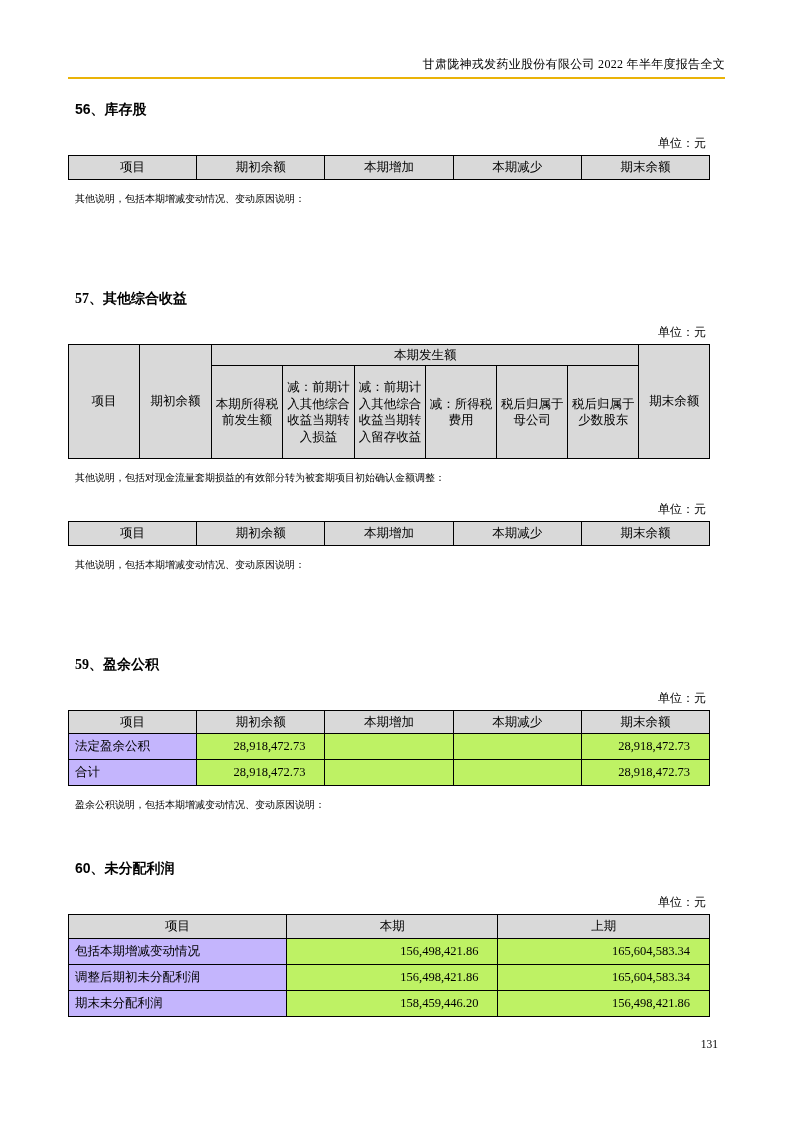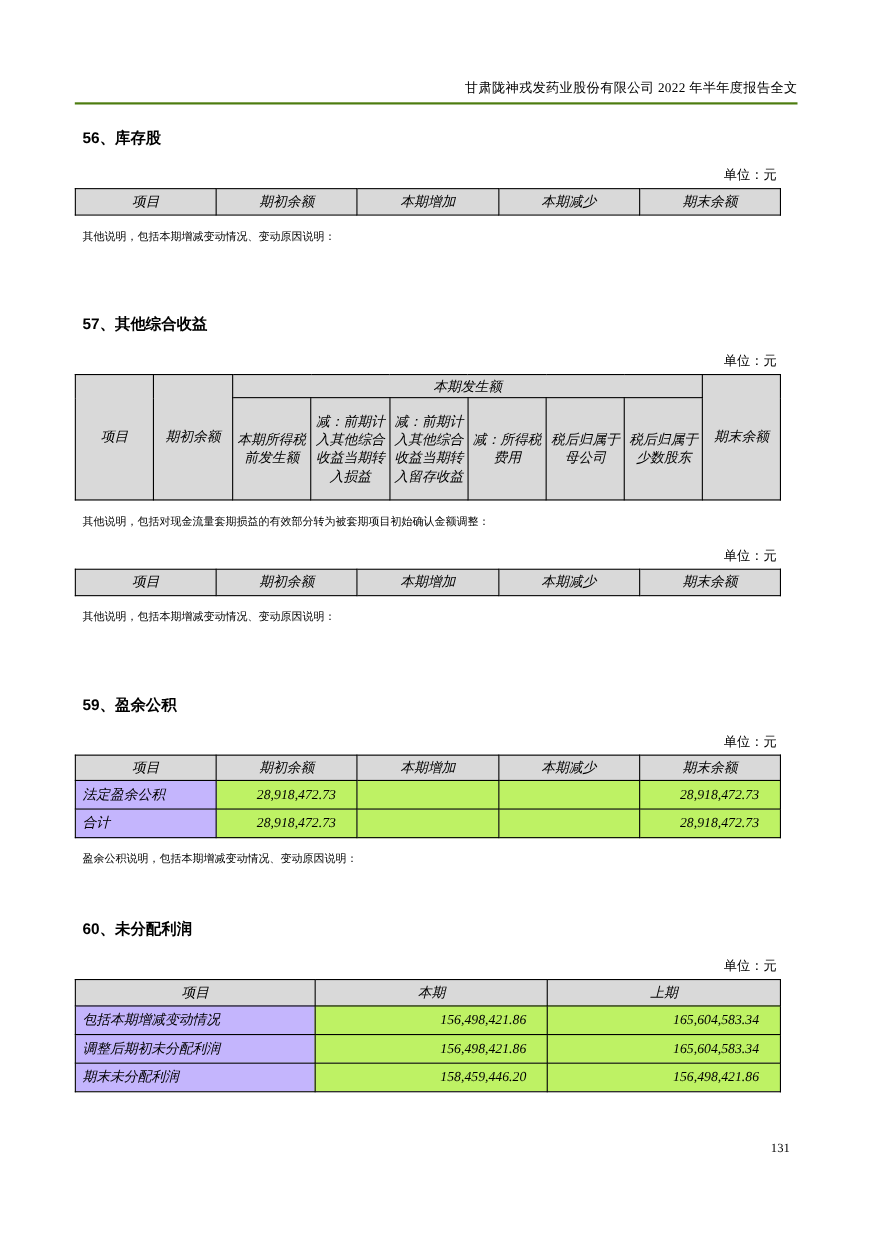--- a/index.html
+++ b/index.html
@@ -10,8 +10,8 @@
   }
   .content{padding:0 68px;}
   .page-header{
-    padding-top:72px;padding-bottom:4px;
-    border-bottom:2px solid #4d7c0f;
+    padding-top:56px;padding-bottom:4px;
+    border-bottom:2px solid #eab308;
     text-align:right;font-size:12px;letter-spacing:.3px;
   }
   .section-title{

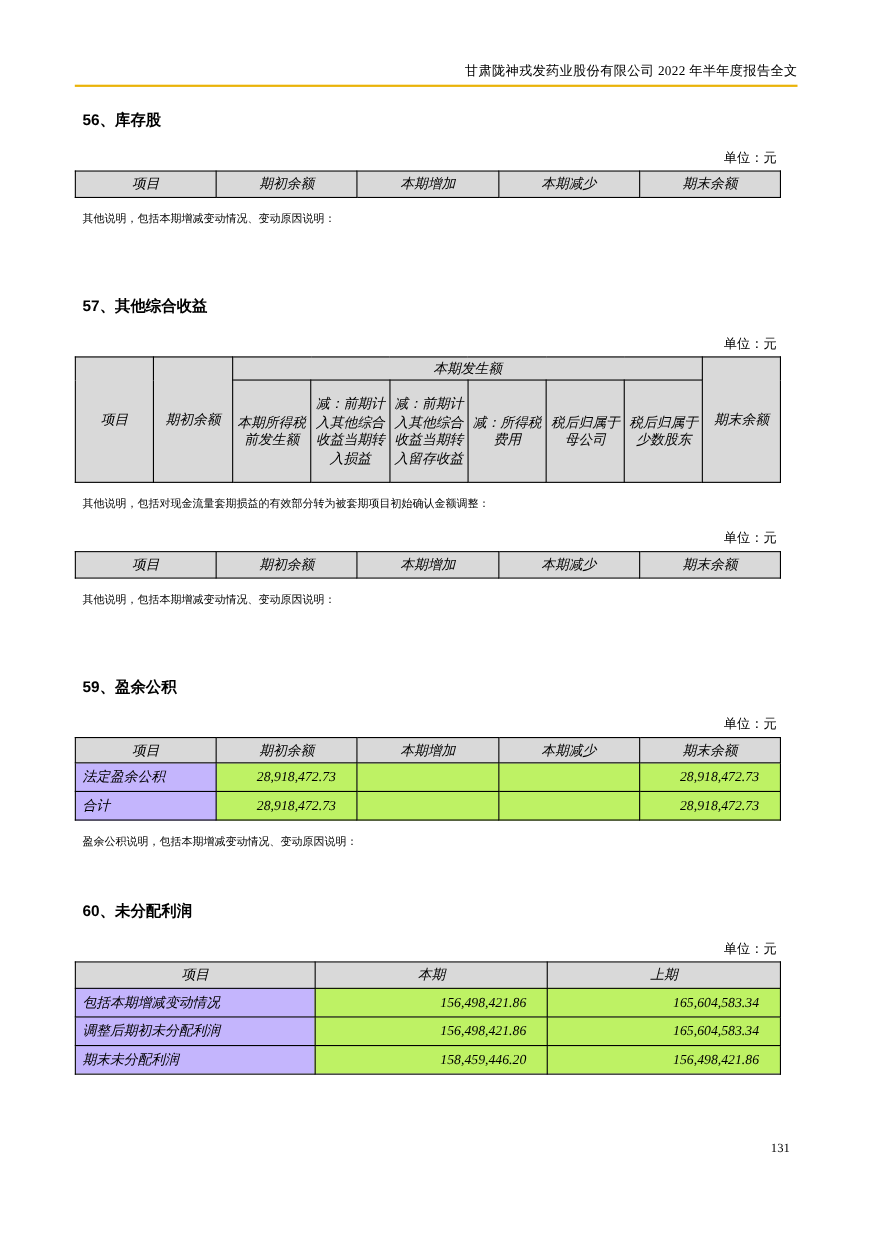--- a/index.html
+++ b/index.html
@@ -28,7 +28,7 @@
     border-collapse:collapse;table-layout:fixed;width:642px;
     font-size:12.5px;line-height:1.32;
   }
-  th,td{border:1px solid #000;padding:3px 4px;vertical-align:middle;word-break:break-all;font-style:italic;}
+  th,td{border:1px solid #000;padding:3px 4px;vertical-align:middle;word-break:break-all;}
   th{background:#d9d9d9;font-weight:normal;text-align:center;}
   td.label{background:#c4b5fd;text-align:left;padding-left:6px;}
   td.num{background:#bef264;text-align:right;padding-right:19px;}

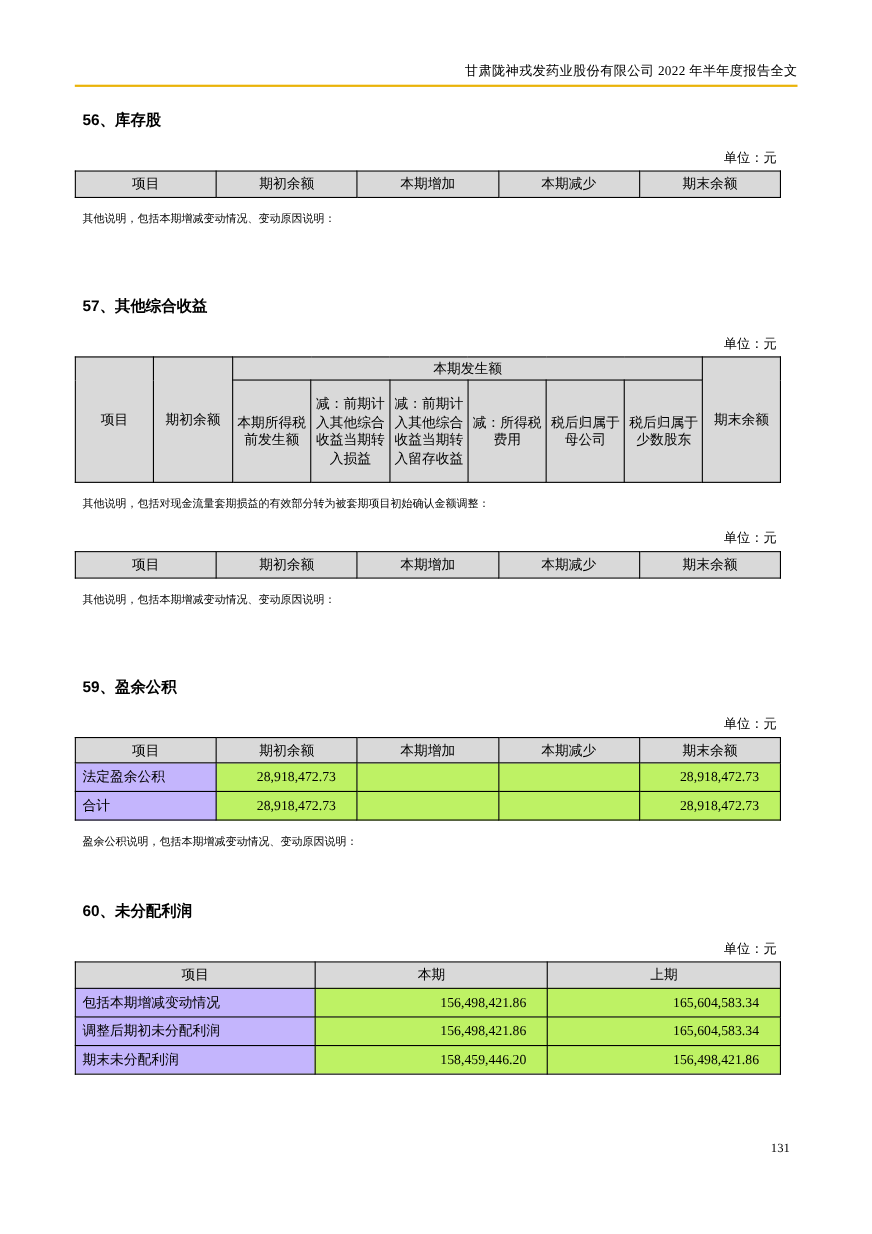--- a/index.html
+++ b/index.html
@@ -19,7 +19,7 @@
     font-weight:bold;font-size:14px;margin:0;padding-left:7px;
   }
   .mt-first{margin-top:22px;}
-  .mt-section{margin-top:64px;}
+  .mt-section{margin-top:84px;font-family:Liberation Serif, serif;}
   .unit-row{
     text-align:right;font-size:12px;margin-top:16px;margin-bottom:3px;
     padding-right:4px;width:642px;box-sizing:border-box;

